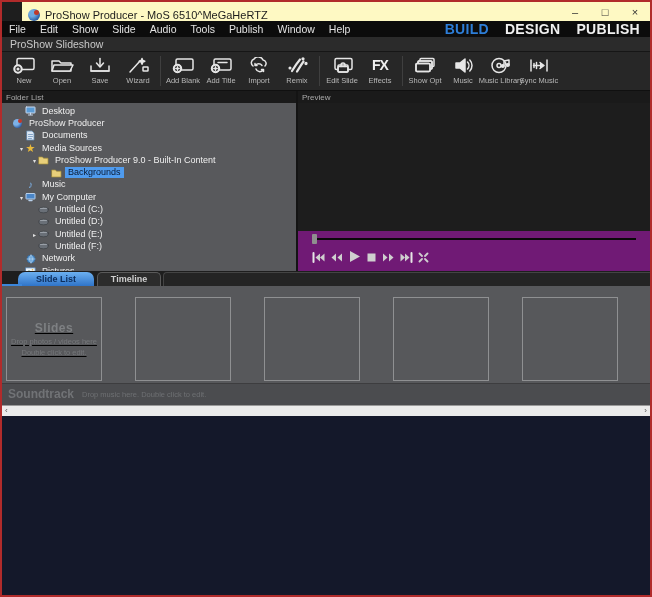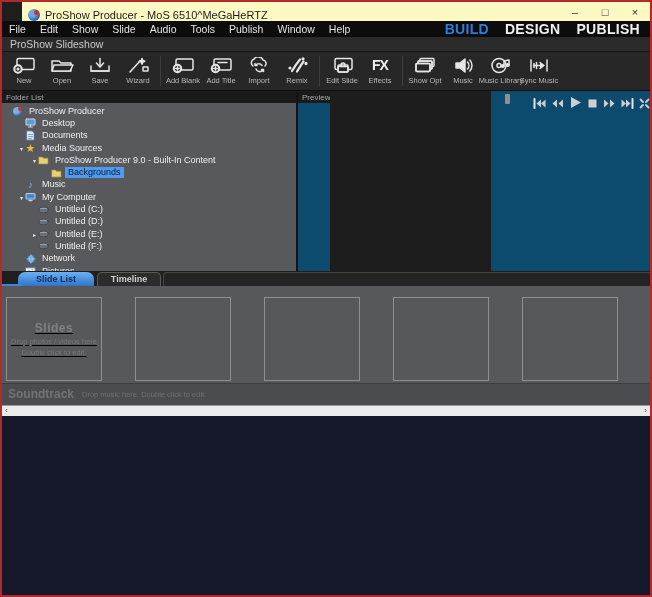--- a/index.html
+++ b/index.html
@@ -65,7 +65,7 @@
   .v-thumb{ flex:1; margin:1px 1px; background:#d8d8d8; border-radius:2px; }
 
   
-  .preview-col{ flex:1; display:flex; flex-direction:row; background:#0c4a6e; min-width:0; }
+  .preview-col{ flex:1; display:flex; flex-direction:column; background:#701a75; min-width:0; }
   .viewport{ flex:1; background:#1d1d1d; }
   .seekbar{ height:14px; margin:0 14px; position:relative; flex:none; }
   .seek-line{ position:absolute; left:0; right:0; top:7px; height:2px; background:#090909; }

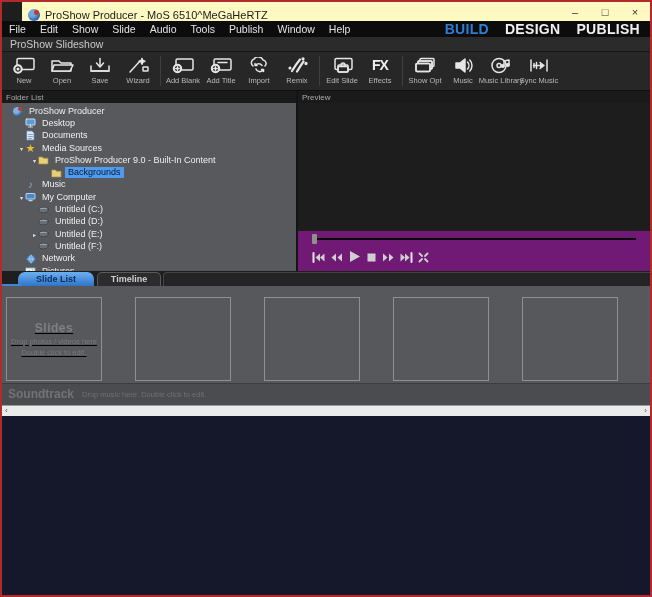--- a/index.html
+++ b/index.html
@@ -302,6 +302,16 @@
         <span>Folder List</span>
       </div>
       <div class="tree" id="folder-tree">
+          <div class="tree-row" style="padding-left: 16px;">
+            <span class="expander"></span>
+            <span class="t-ic">
+              <svg width="11" height="10" viewBox="0 0 11 10" fill="none" stroke="#e6e6e6" stroke-width="1.5" stroke-linecap="round" stroke-linejoin="round">
+                <rect x="1" y="1" width="9" height="6" rx="0.5" fill="#5b9bd5" stroke="#c9daf0" stroke-width="1"></rect>
+                <path d="M5.5 7 v1.5 M3.5 9 h4" stroke="#c9daf0" stroke-width="1"></path>
+              </svg>
+            </span>
+            <span class="t-label">Desktop</span>
+          </div>
           <div class="tree-row" style="padding-left: 3px;">
             <span class="expander"></span>
             <span class="t-ic">
@@ -310,16 +320,6 @@
               </span>
             </span>
             <span class="t-label">ProShow Producer</span>
-          </div>
-          <div class="tree-row" style="padding-left: 16px;">
-            <span class="expander"></span>
-            <span class="t-ic">
-              <svg width="11" height="10" viewBox="0 0 11 10" fill="none" stroke="#e6e6e6" stroke-width="1.5" stroke-linecap="round" stroke-linejoin="round">
-                <rect x="1" y="1" width="9" height="6" rx="0.5" fill="#5b9bd5" stroke="#c9daf0" stroke-width="1"></rect>
-                <path d="M5.5 7 v1.5 M3.5 9 h4" stroke="#c9daf0" stroke-width="1"></path>
-              </svg>
-            </span>
-            <span class="t-label">Desktop</span>
           </div>
           <div class="tree-row" style="padding-left: 16px; align-items: center;">
             <span class="expander"></span>

